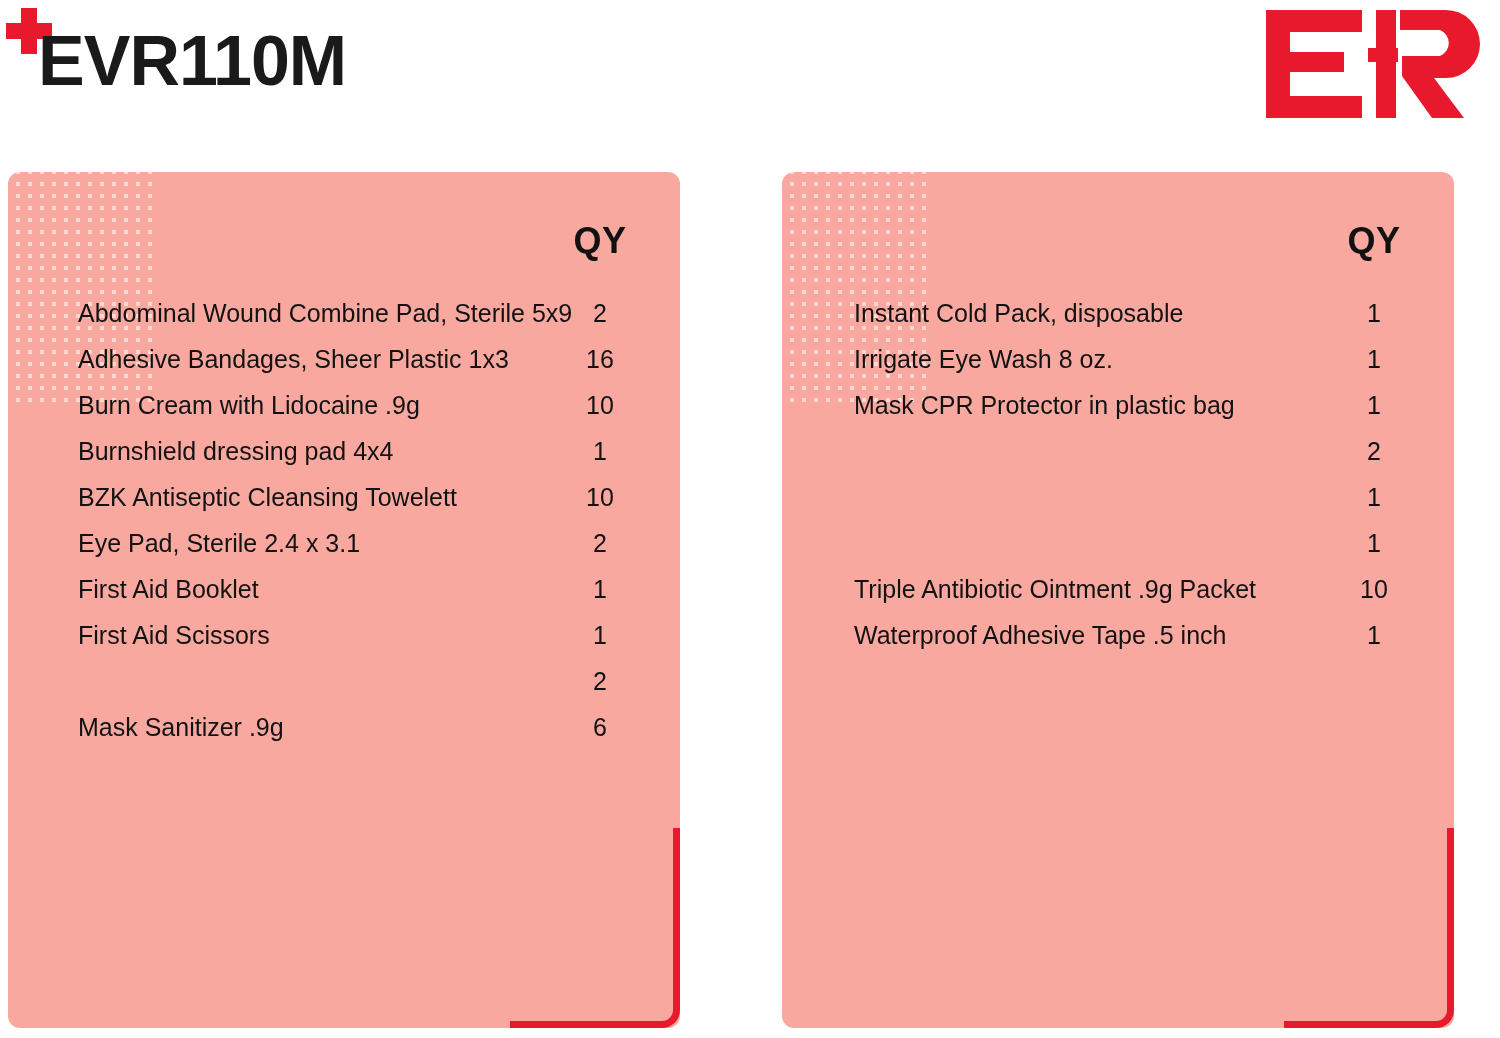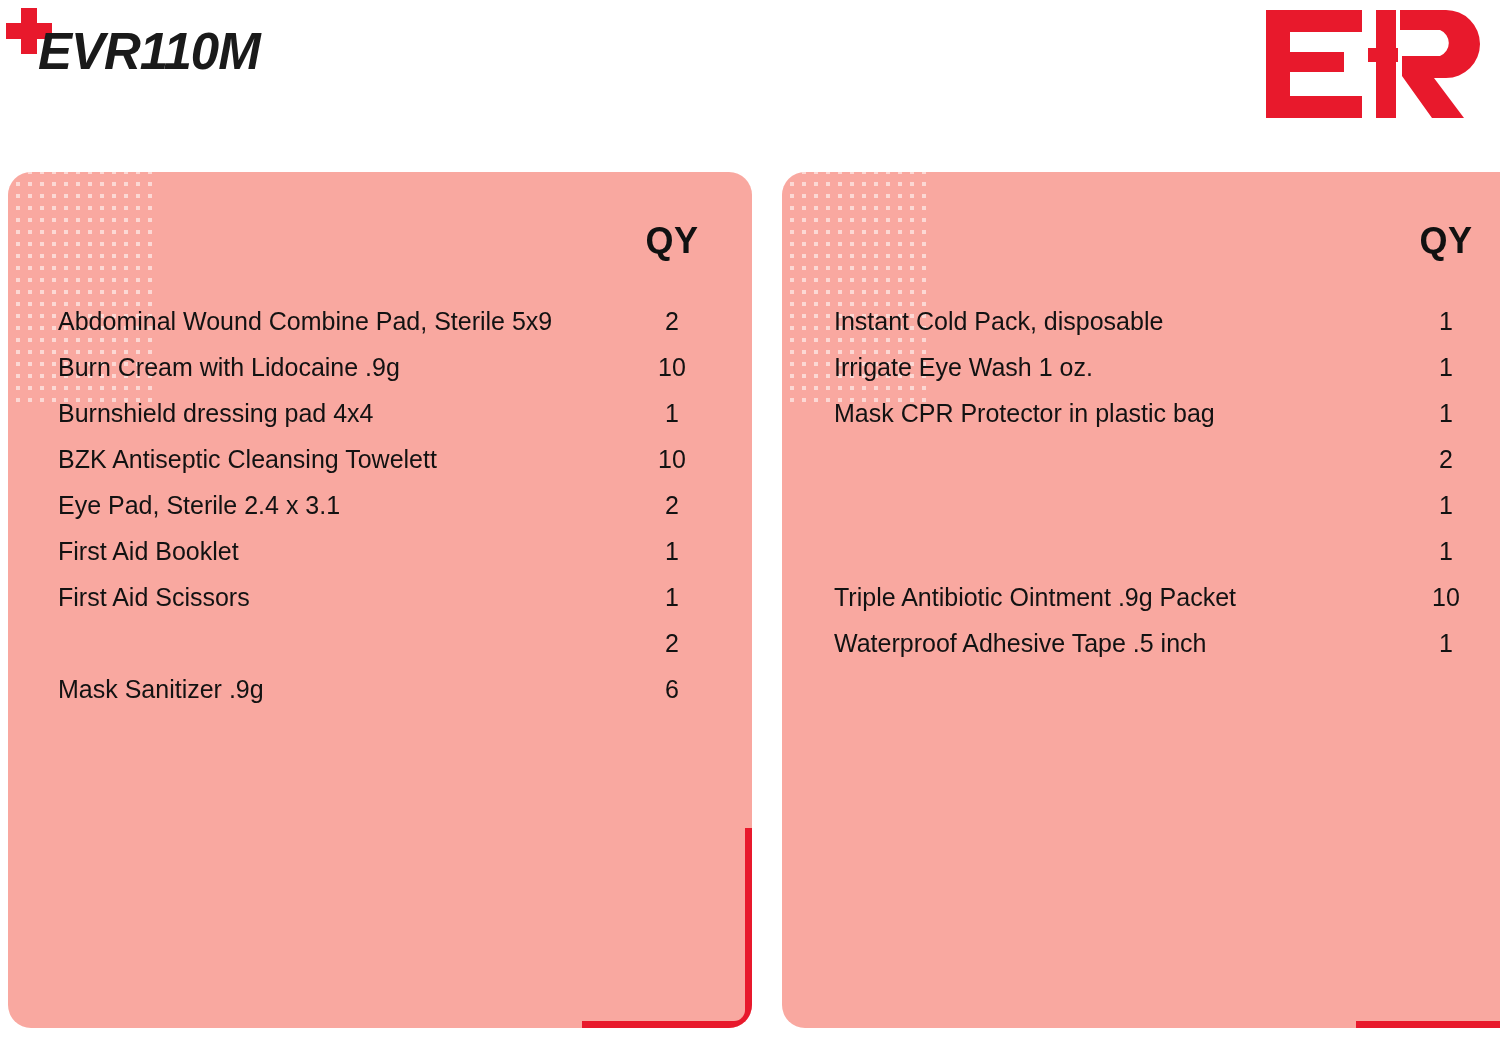--- a/index.html
+++ b/index.html
@@ -50,13 +50,12 @@
     position: absolute;
     left: 38px;
     top: 26px;
-    font-size: 51px;
+    font-size: 70px;
     font-weight: bold;
     letter-spacing: -1px;
     color: #1a1a1a;
     font-family: "Liberation Sans", sans-serif;
     line-height: 1;
-    font-style: italic;
   }
 
   

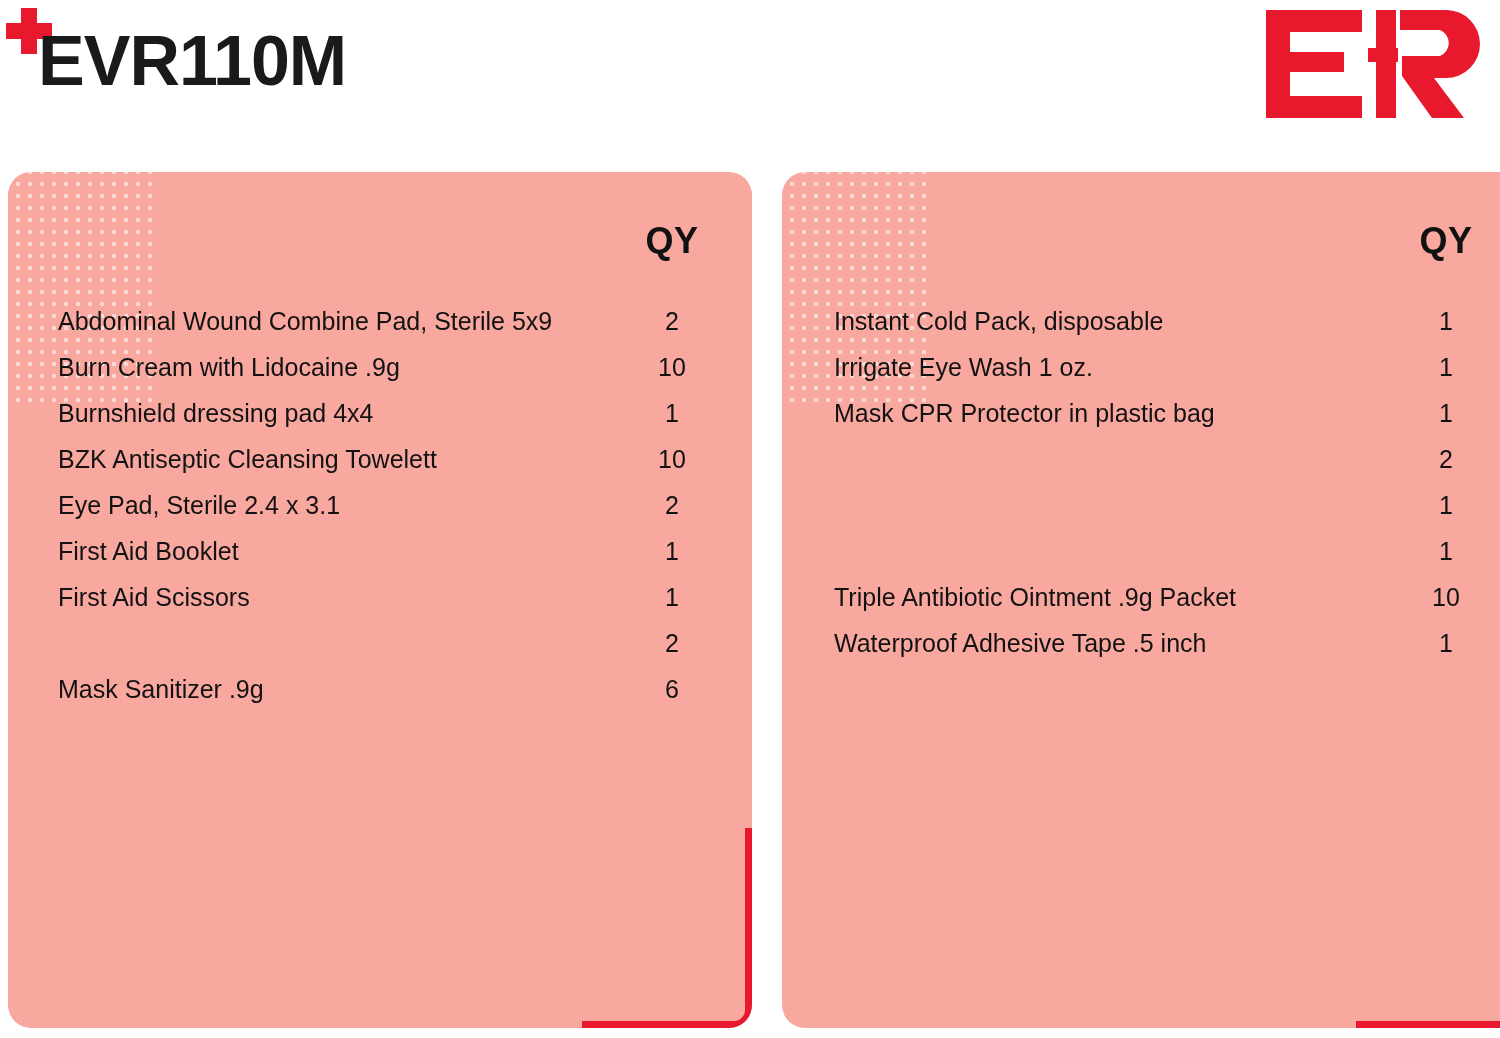--- a/index.html
+++ b/index.html
@@ -72,10 +72,10 @@
   .card {
     position: absolute;
     top: 172px;
-    width: 744px;
+    width: 672px;
     height: 856px;
     background: #f9a8a0;
-    border-radius: 23px;
+    border-radius: 12px;
     overflow: hidden;
   }
   .card.left  { left: 8px; }

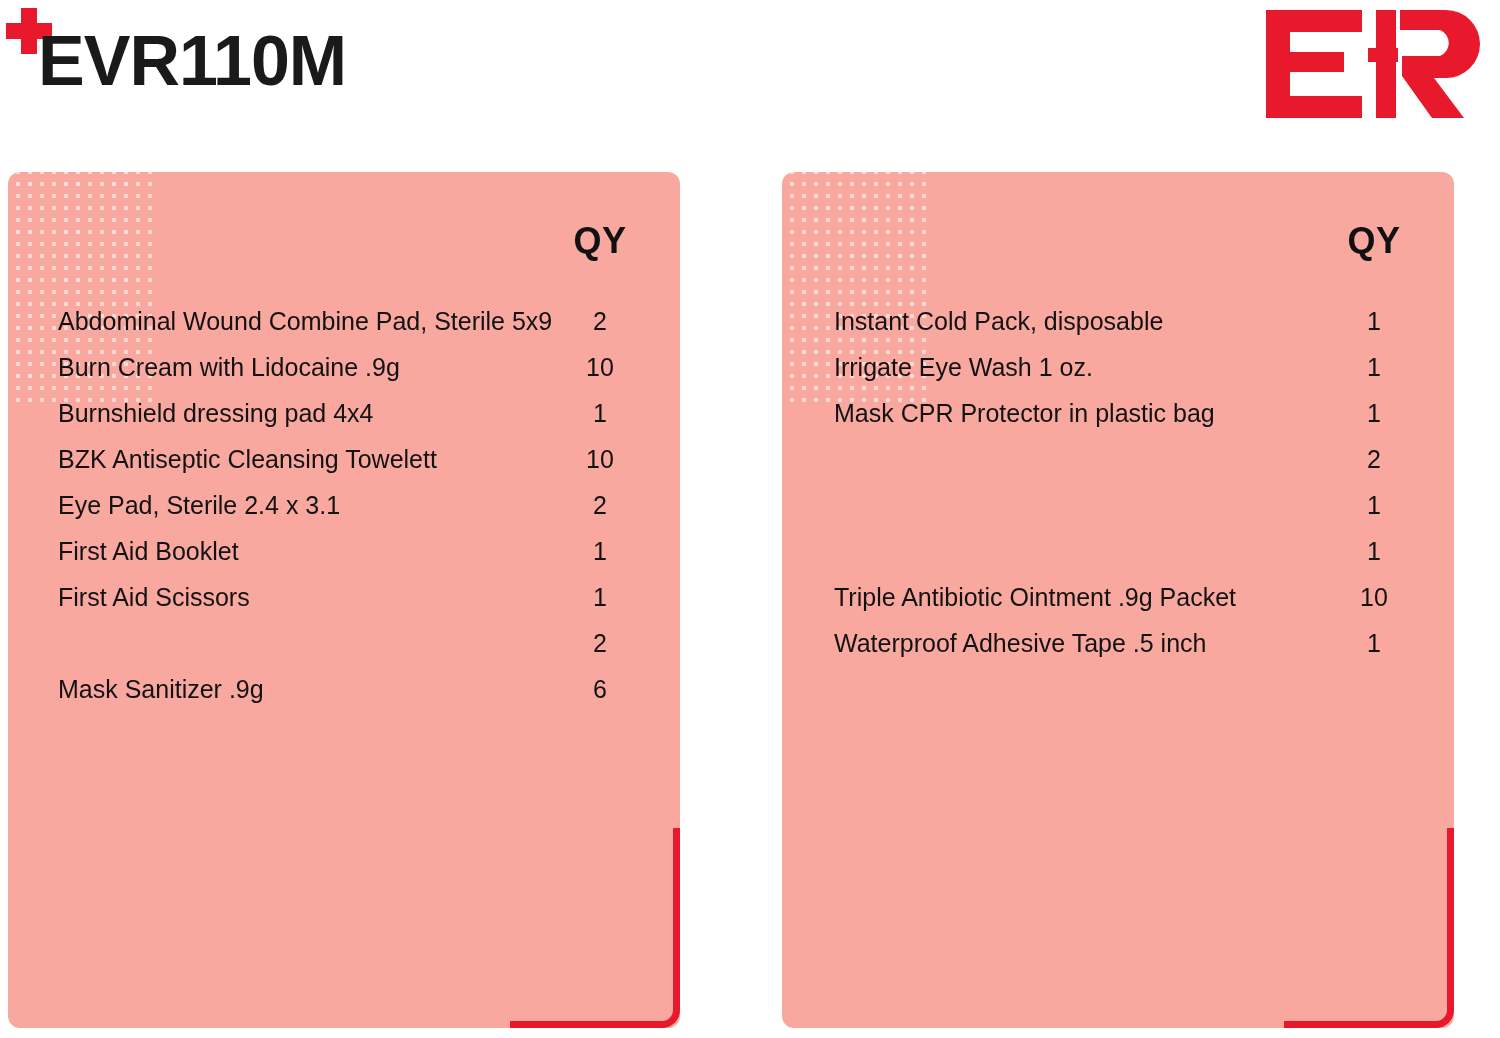--- a/index.html
+++ b/index.html
@@ -137,8 +137,9 @@
   }
   .item {
     display: flex;
-    align-items: flex-end;
+    align-items: center;
     height: 46px;
+    padding-left: 20px;
   }
   .item-name {
     flex: 0 0 auto;

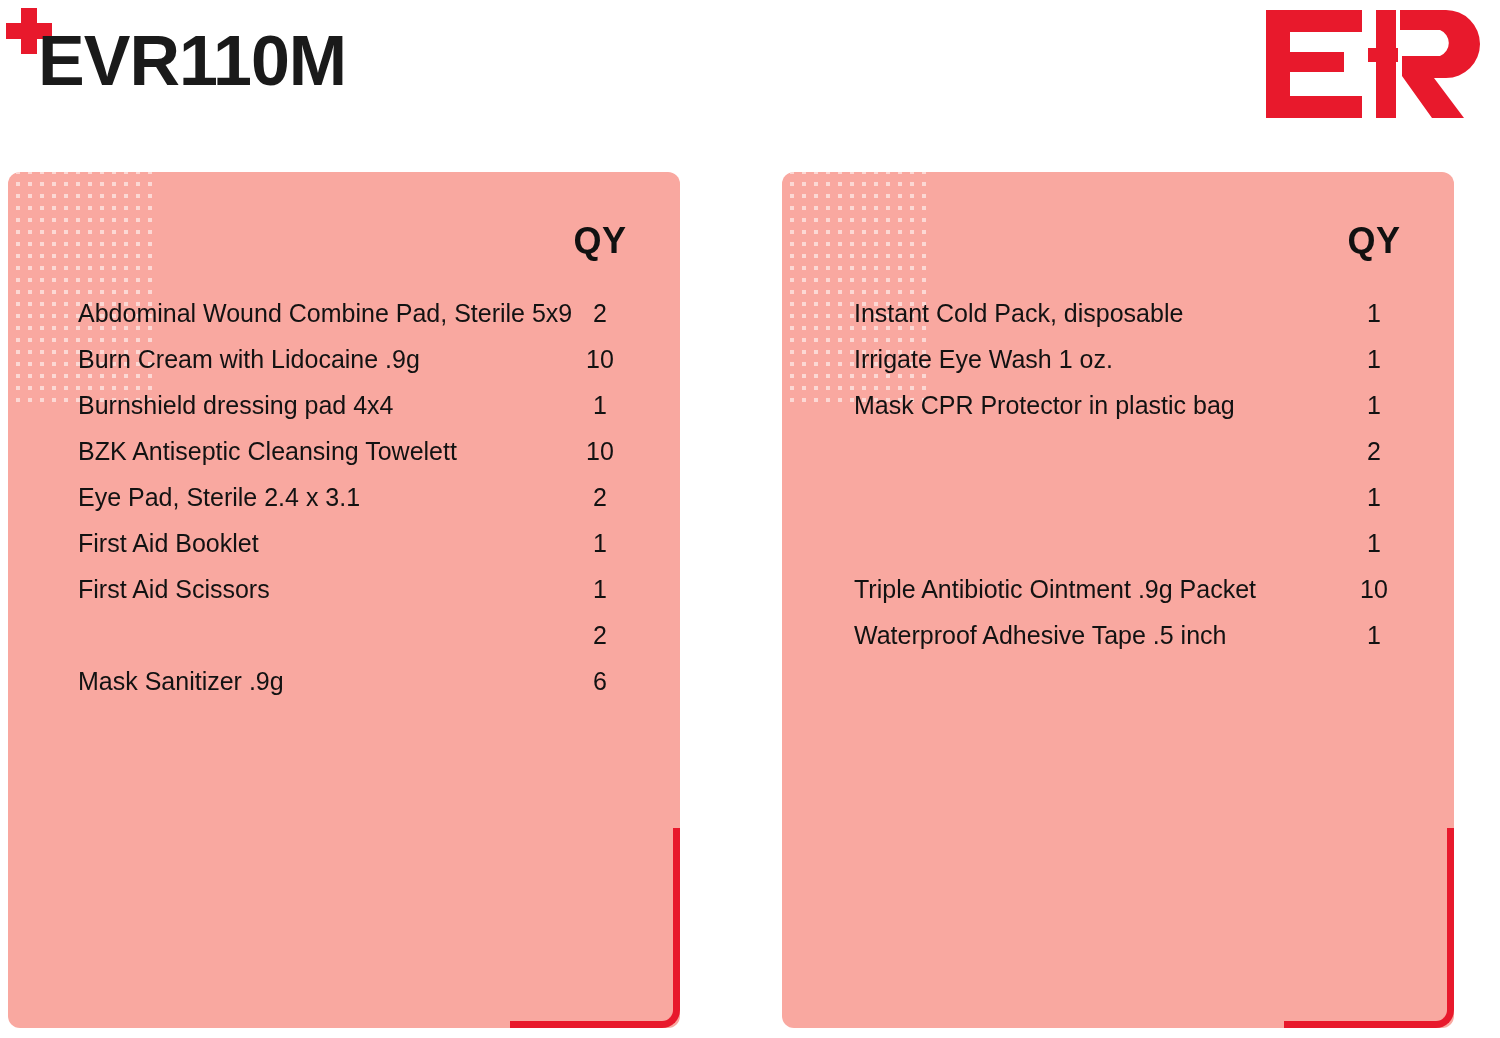--- a/index.html
+++ b/index.html
@@ -198,6 +198,10 @@
       <span class="item-qty">2</span>
     </li>
     <li class="item">
+      <span class="item-name">Adhesive Bandages, Sheer Plastic 1x3</span>
+      <span class="item-qty">16</span>
+    </li>
+    <li class="item">
       <span class="item-name">Burn Cream with Lidocaine .9g</span>
       <span class="item-qty">10</span>
     </li>

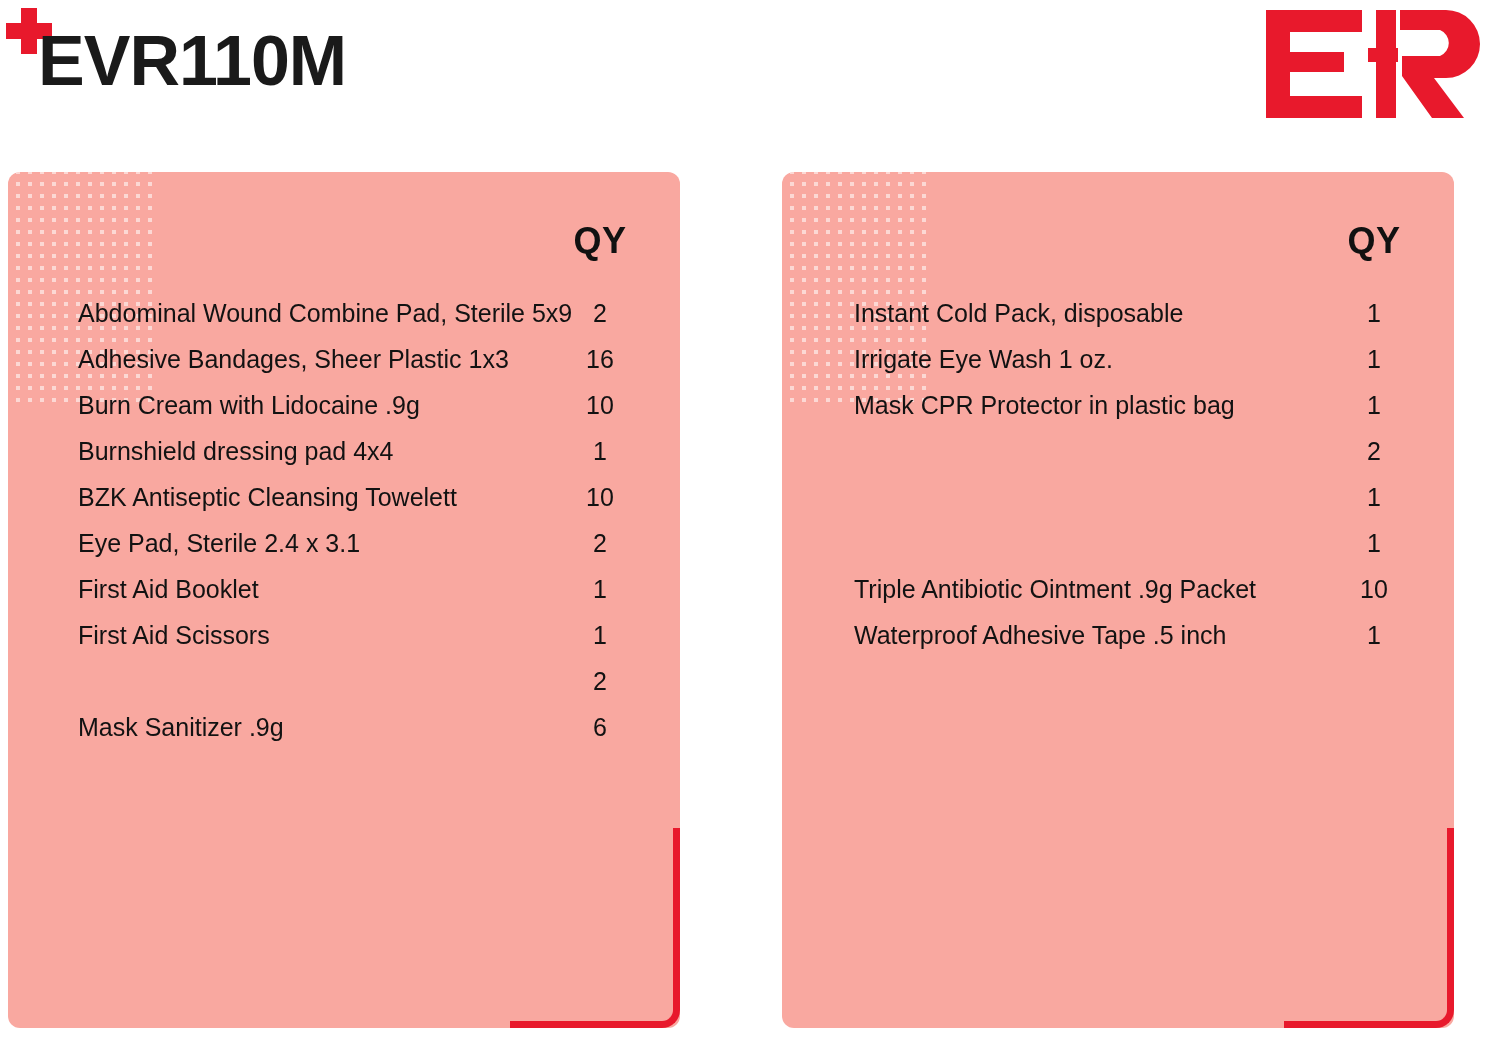--- a/index.html
+++ b/index.html
@@ -247,7 +247,7 @@
       <span class="item-qty">1</span>
     </li>
     <li class="item">
-      <span class="item-name">Irrigate Eye Wash 1 oz.</span>
+      <span class="item-name">Irrigate Eye Wash 8 oz.</span>
       <span class="item-qty">1</span>
     </li>
     <li class="item">

